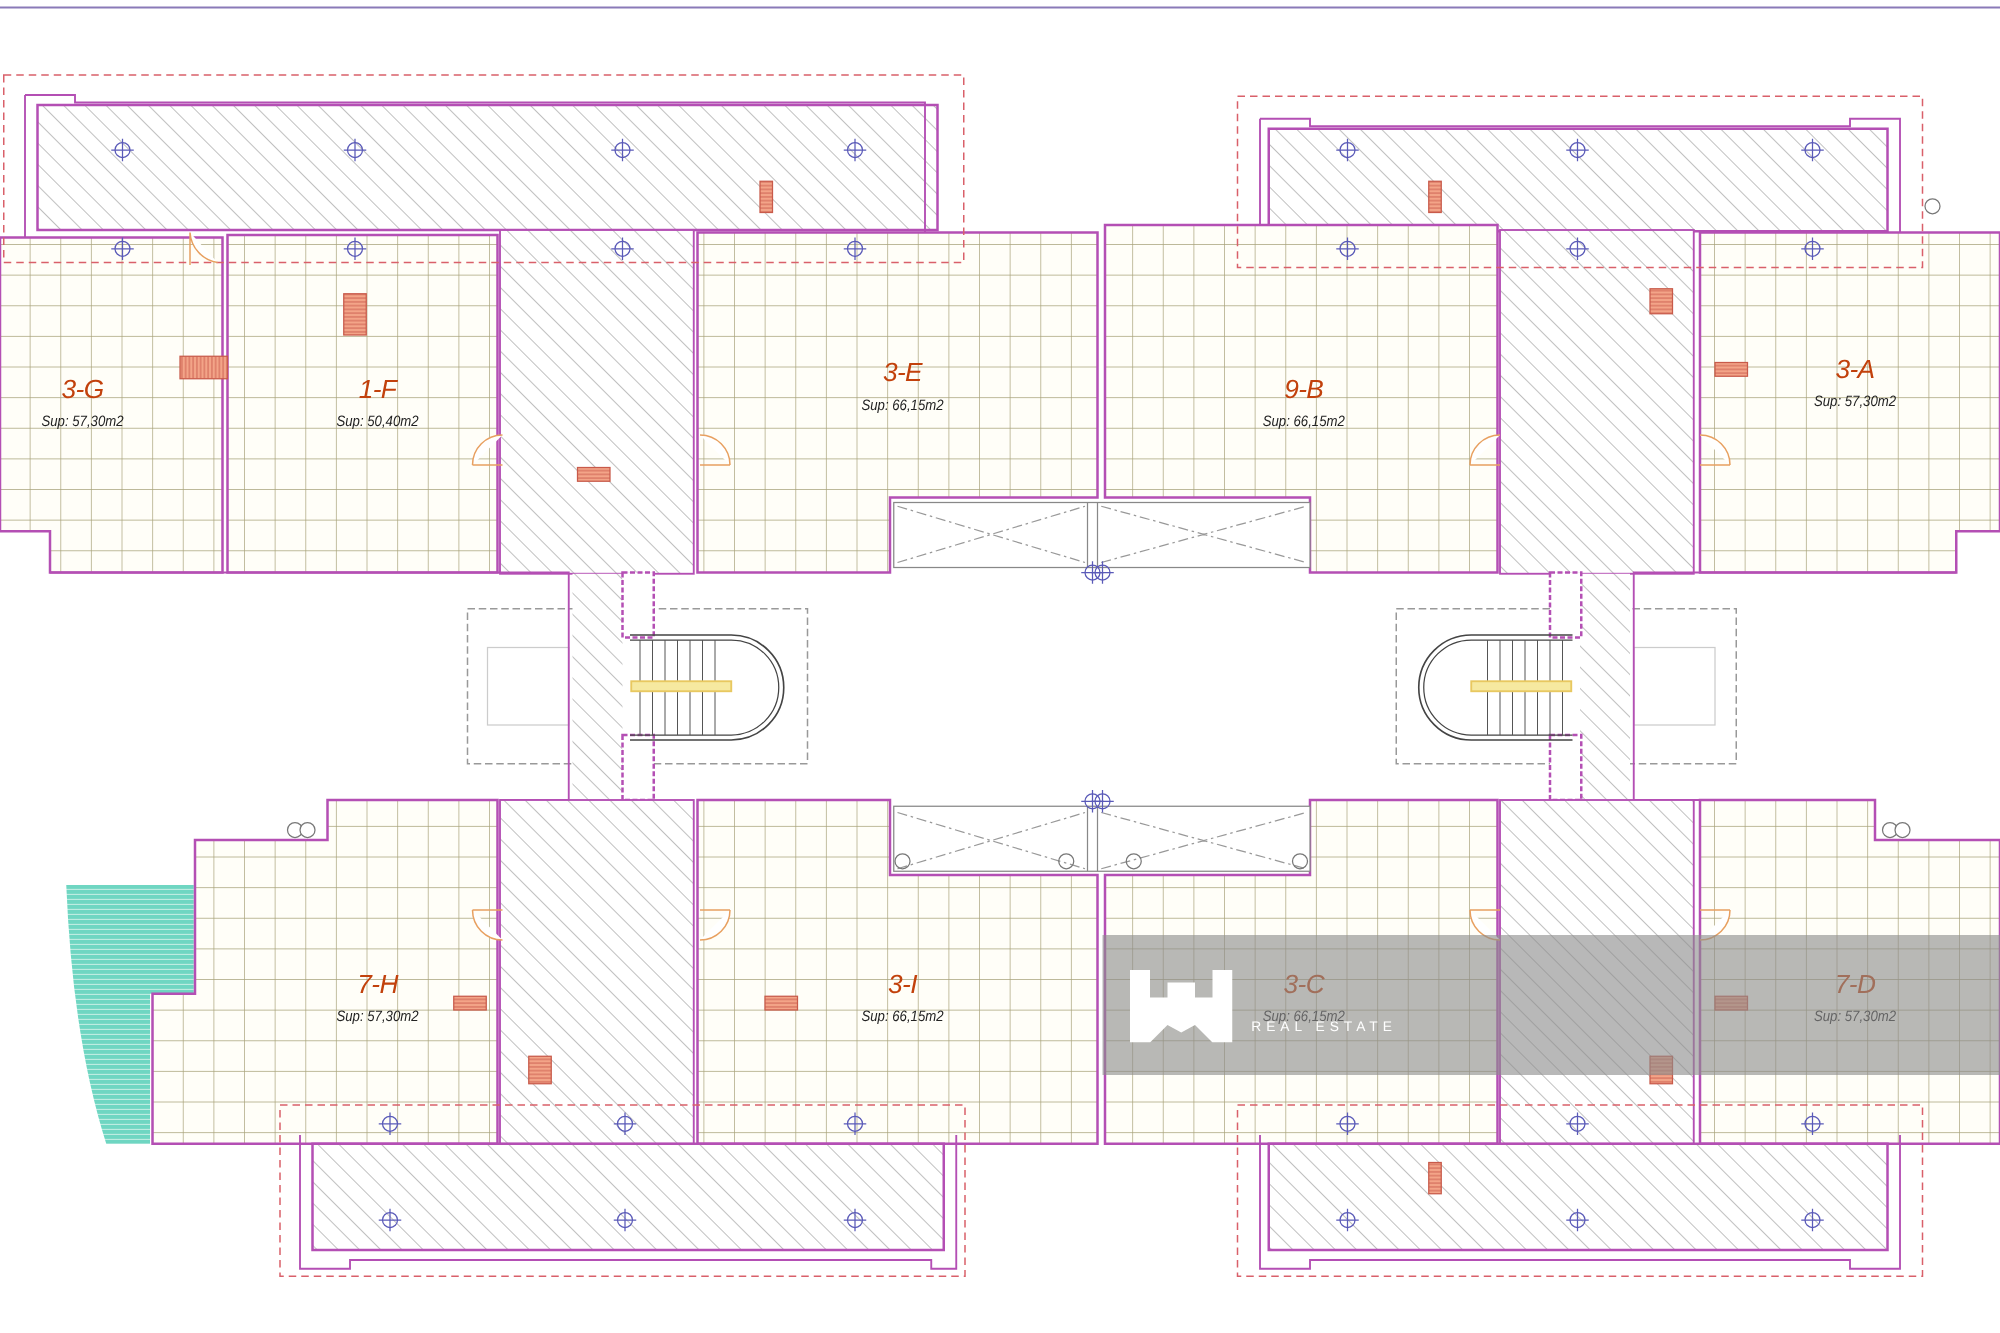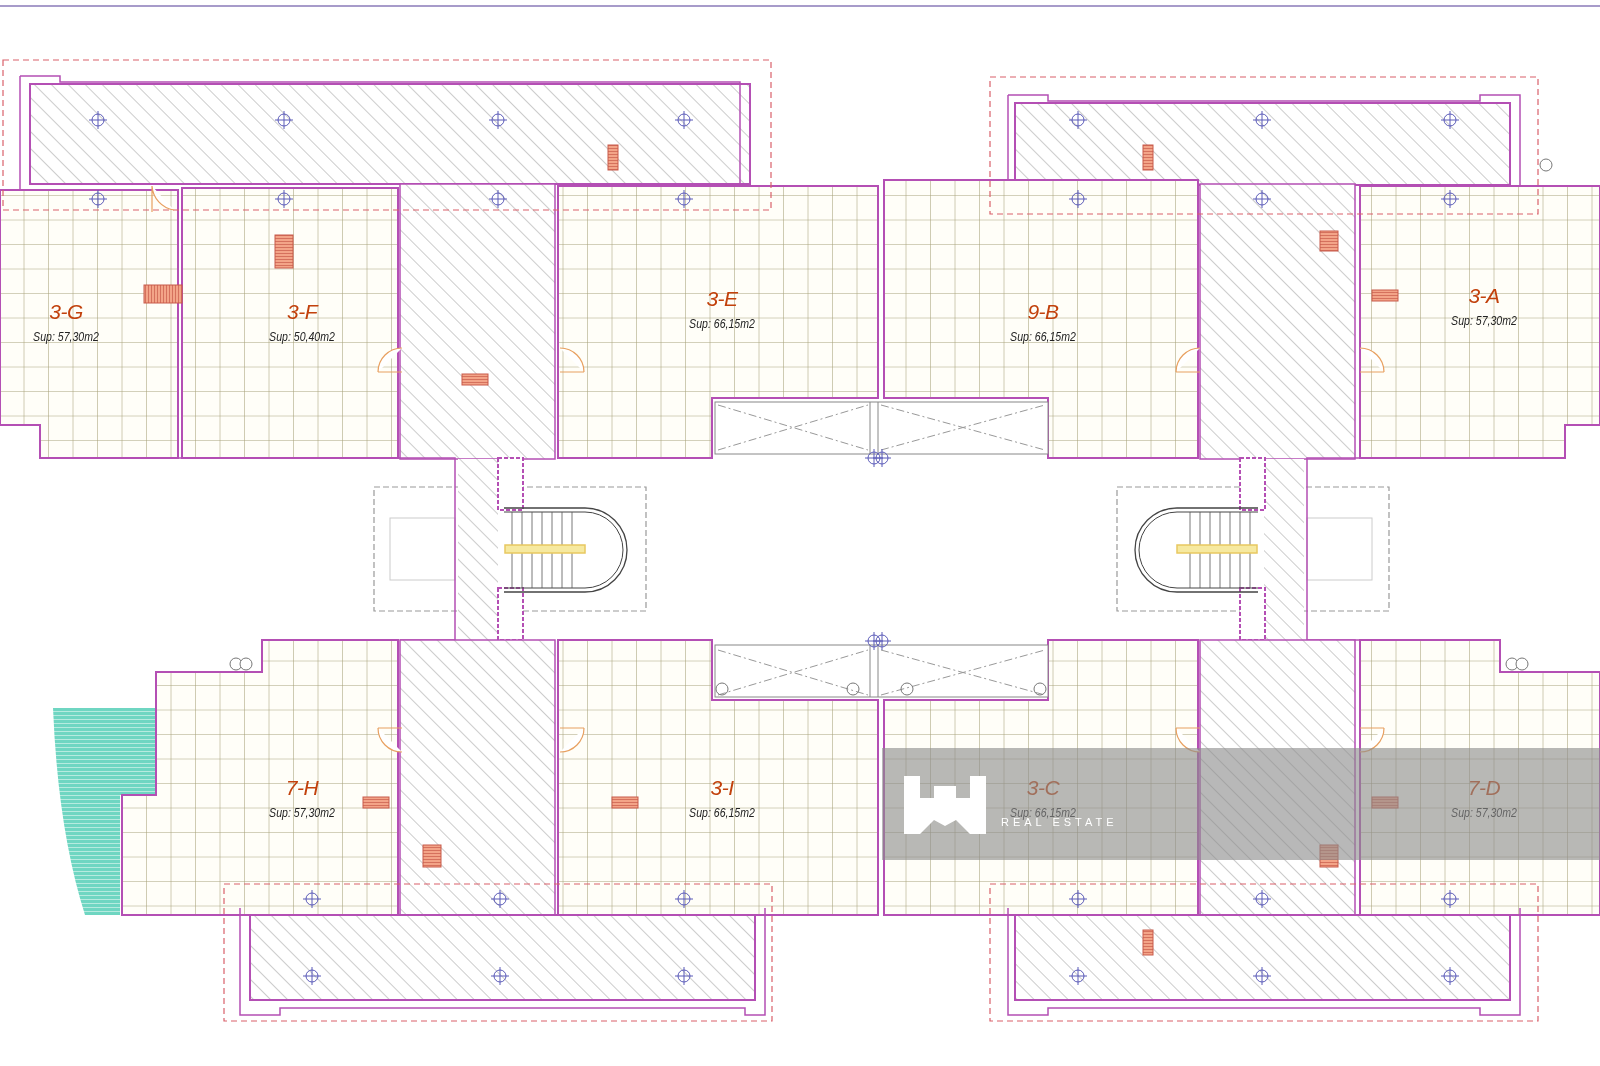--- a/index.html
+++ b/index.html
@@ -219,7 +219,7 @@
   <span class="unit-area">Sup: 57,30m2</span>
 </div>
 <div class="unit-label" style="left:302px;top:322px">
-  <span class="unit-id">3-F</span>
+  <span class="unit-id">1-F</span>
   <span class="unit-area">Sup: 50,40m2</span>
 </div>
 <div class="unit-label" style="left:722px;top:309px">

